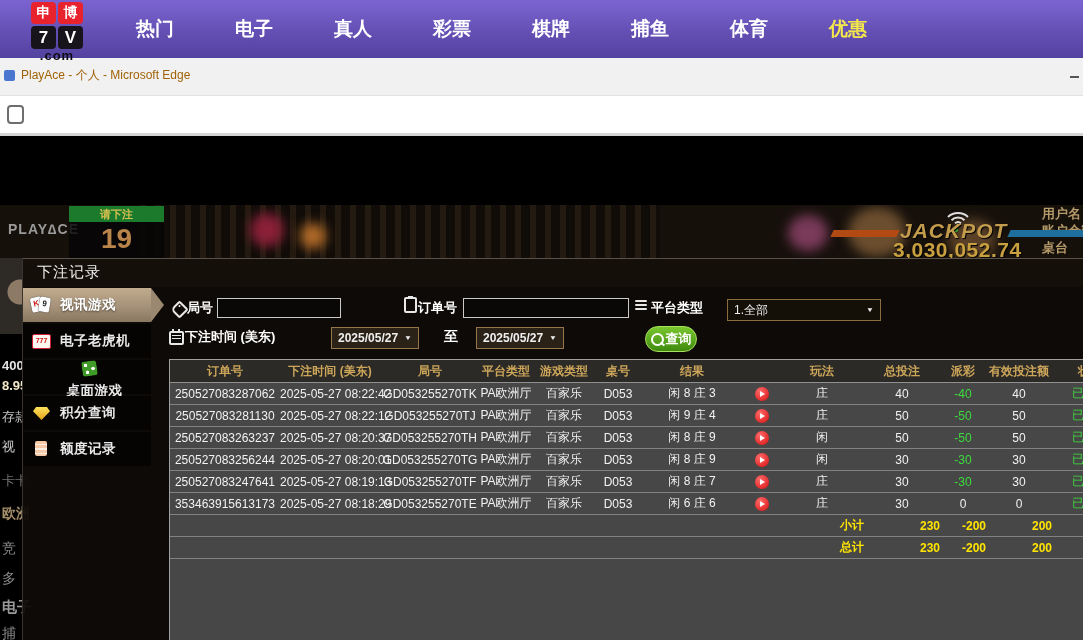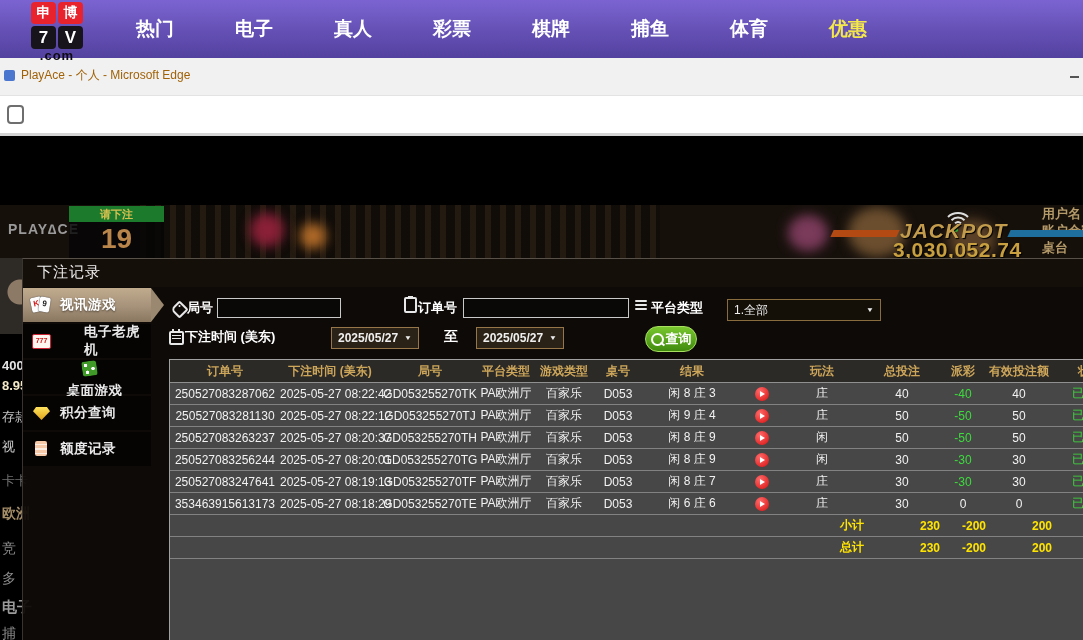--- a/index.html
+++ b/index.html
@@ -222,7 +222,7 @@
         </span>
         <span class="lbl">视讯游戏</span>
       </div>
-      <div class="side-item" style="top: 65px; gap: 24px;">
+      <div class="side-item" style="top: 65px;">
         <span class="side-icon">
           <span class="icon-slot">777</span>
         </span>

